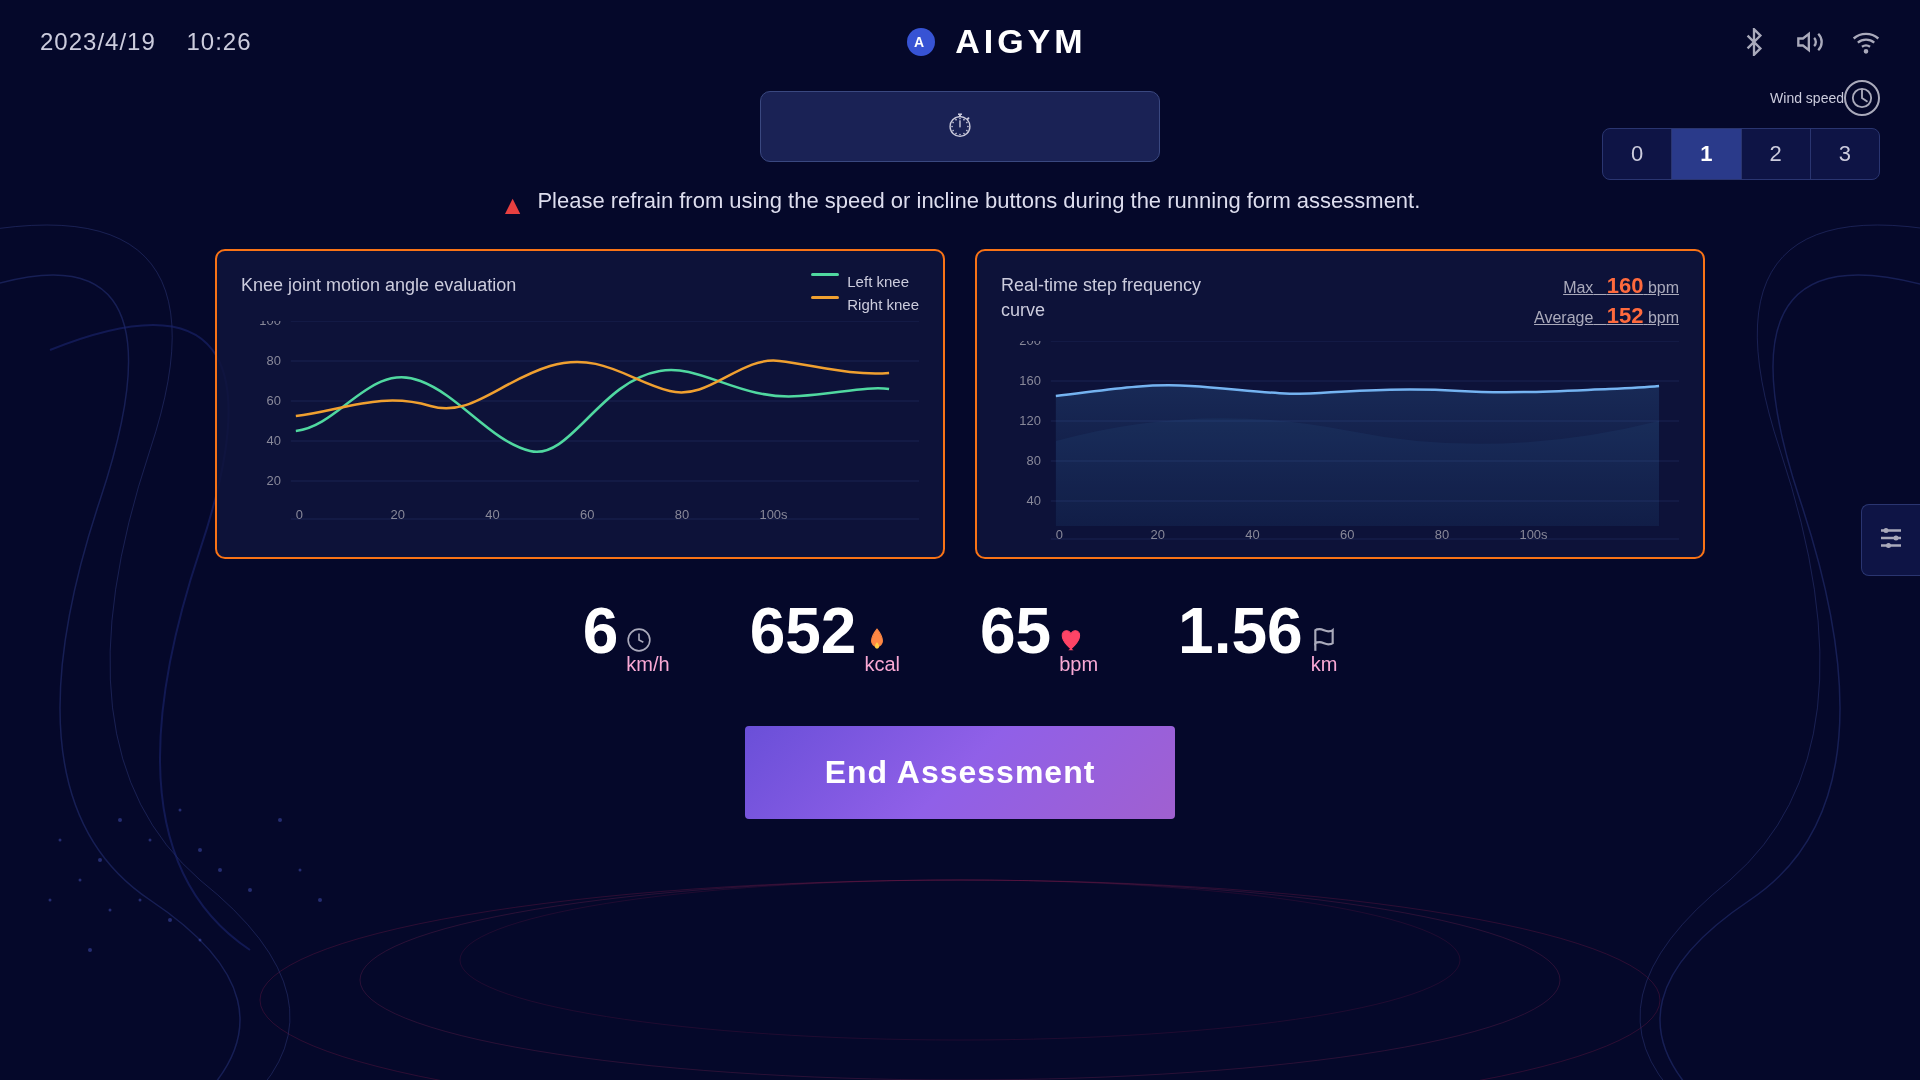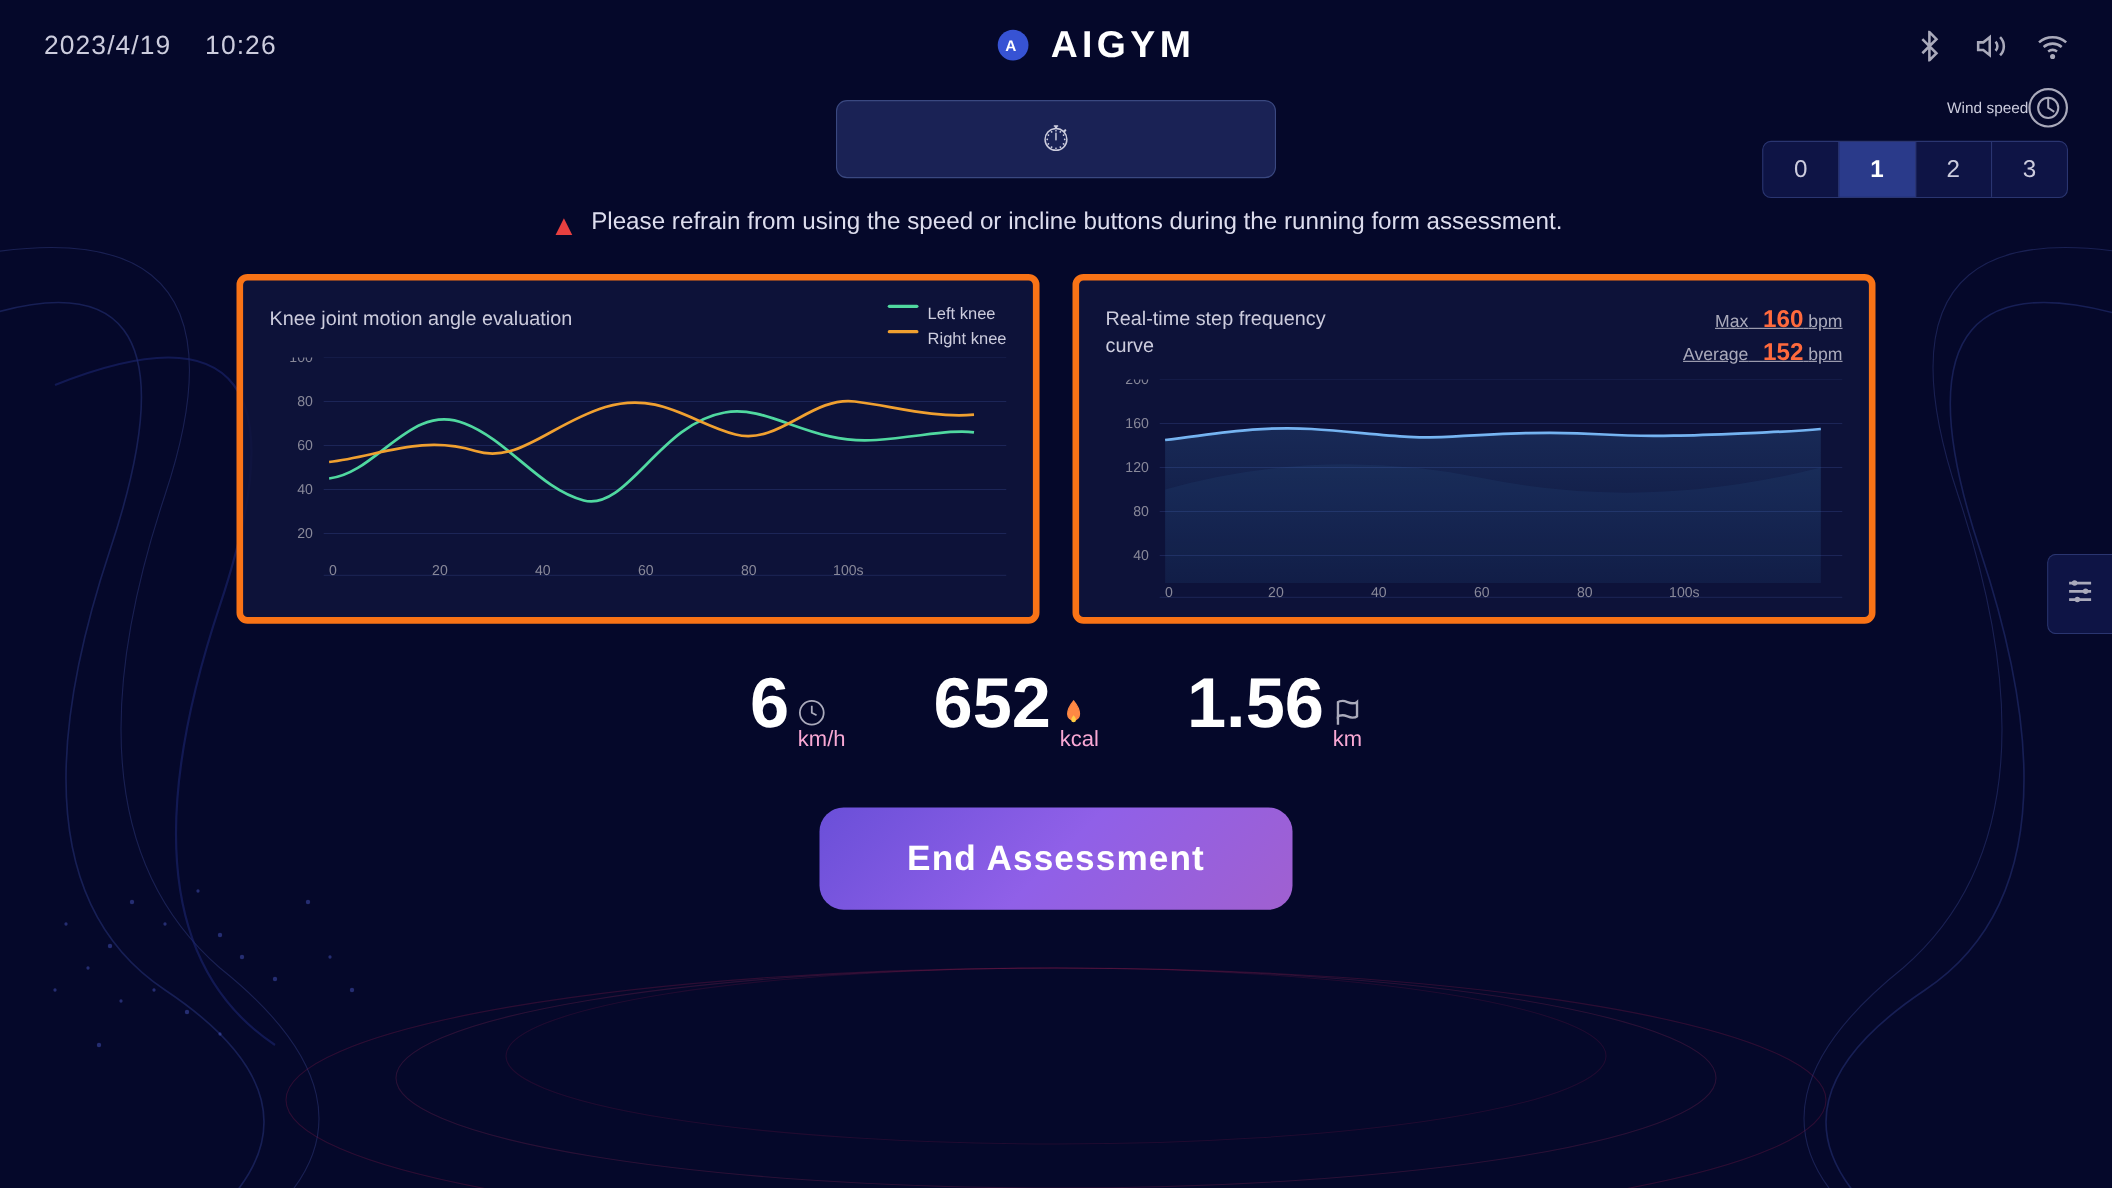--- a/index.html
+++ b/index.html
@@ -124,7 +124,7 @@
 
     .chart-card {
       background: rgba(15, 20, 60, 0.85);
-      border: 6px solid #f97316;
+      border: 2px solid #f97316;
       border-radius: 10px;
       padding: 22px 24px 16px 24px;
       flex: 1;

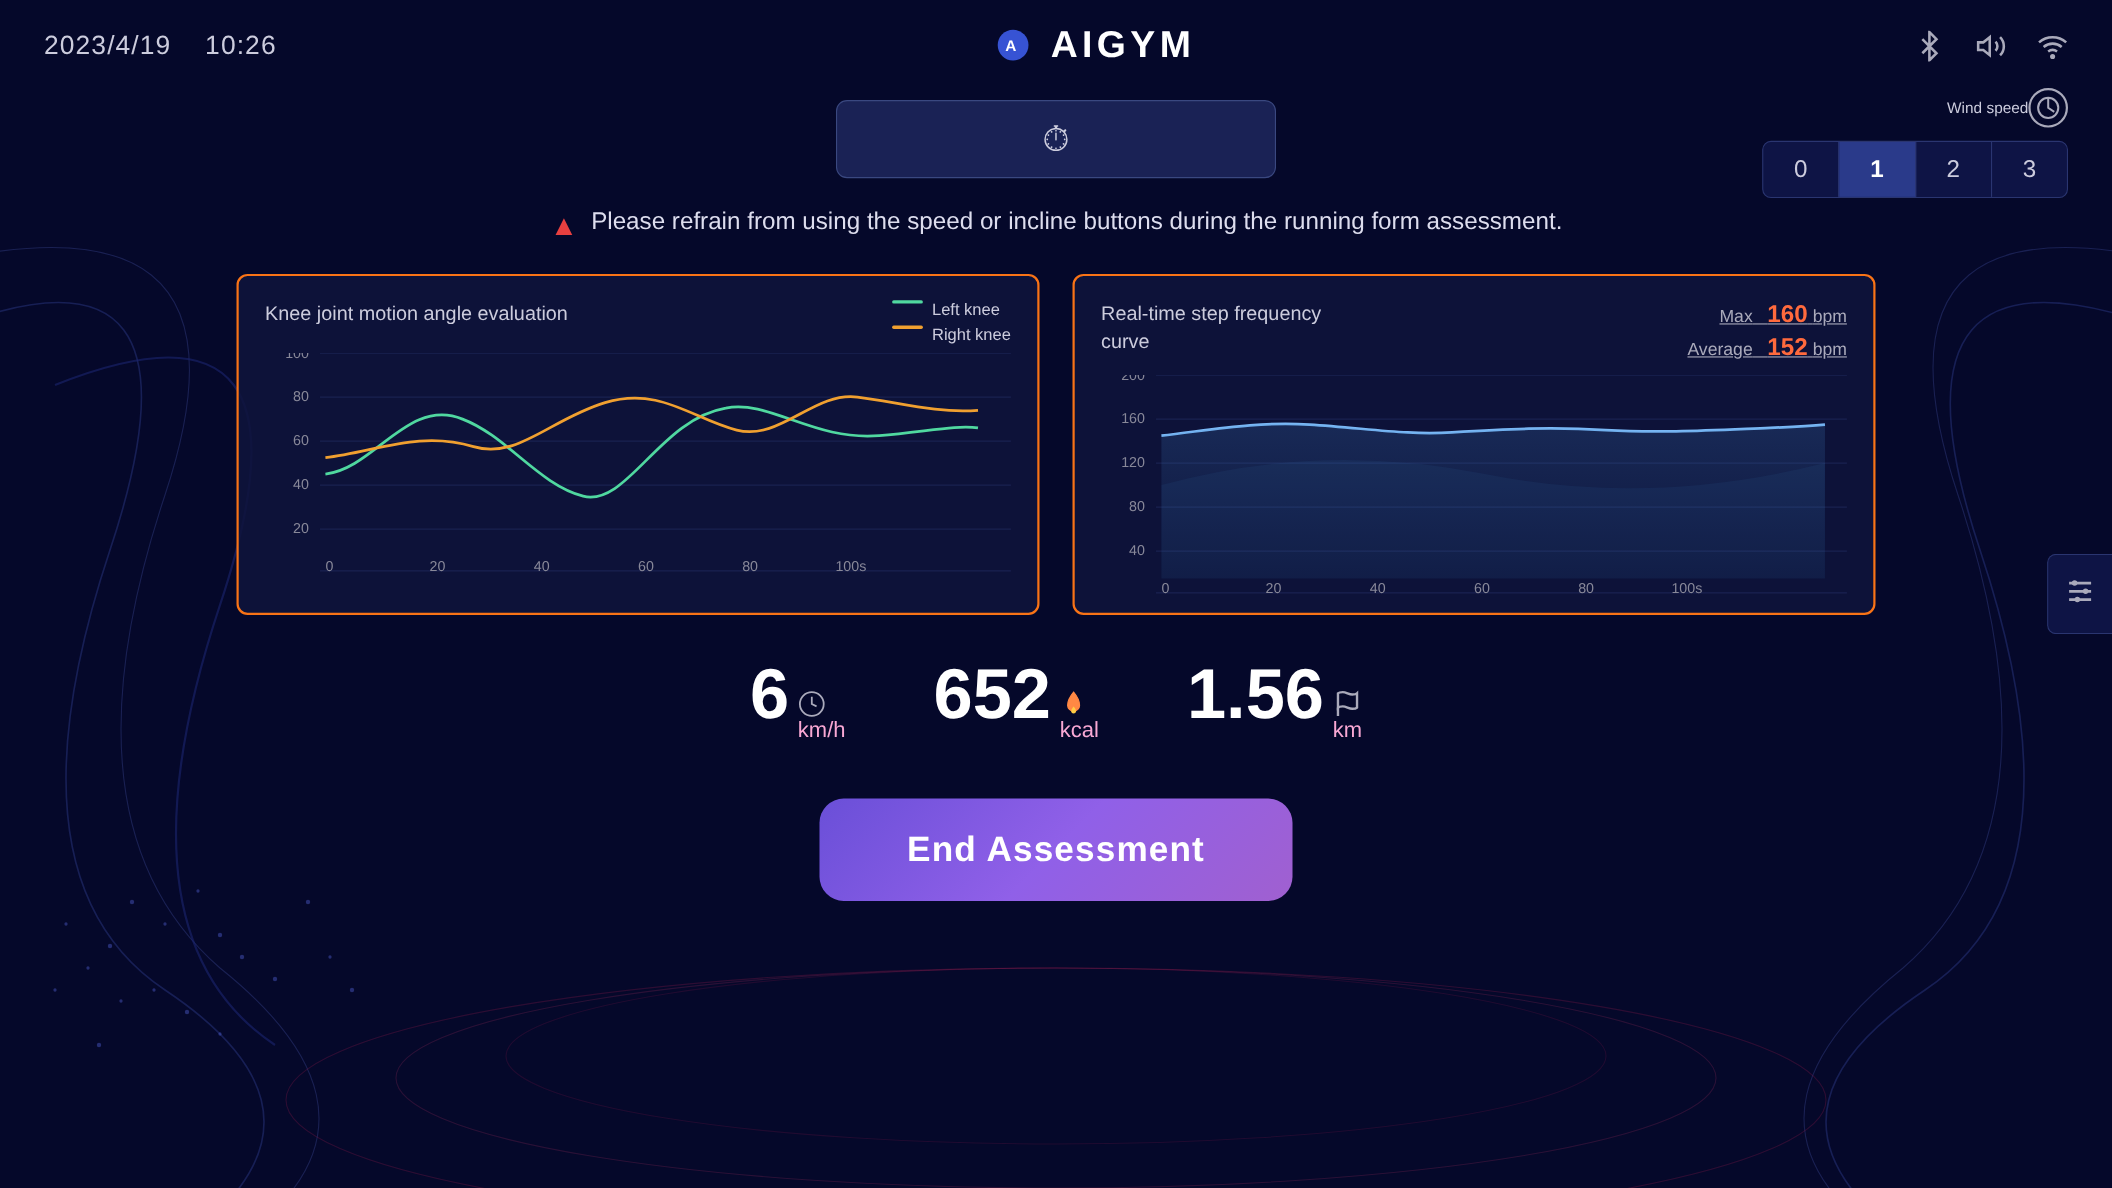--- a/index.html
+++ b/index.html
@@ -558,6 +558,15 @@
       </div>
     </div>
 
+    <div class="stat-item">
+      <span class="stat-value">65</span>
+      <div class="stat-unit-group">
+        <svg width="26" height="26" viewBox="0 0 24 24" fill="#ff4466" stroke="#ff4466" stroke-width="1">
+          <path d="M12 21C12 21 3 14 3 8a4 4 0 018-1 4 4 0 018 1c0 6-9 13-9 13z"></path>
+        </svg>
+        <span class="stat-unit">bpm</span>
+      </div>
+    </div>
 
     <div class="stat-item">
       <span class="stat-value">1.56</span>

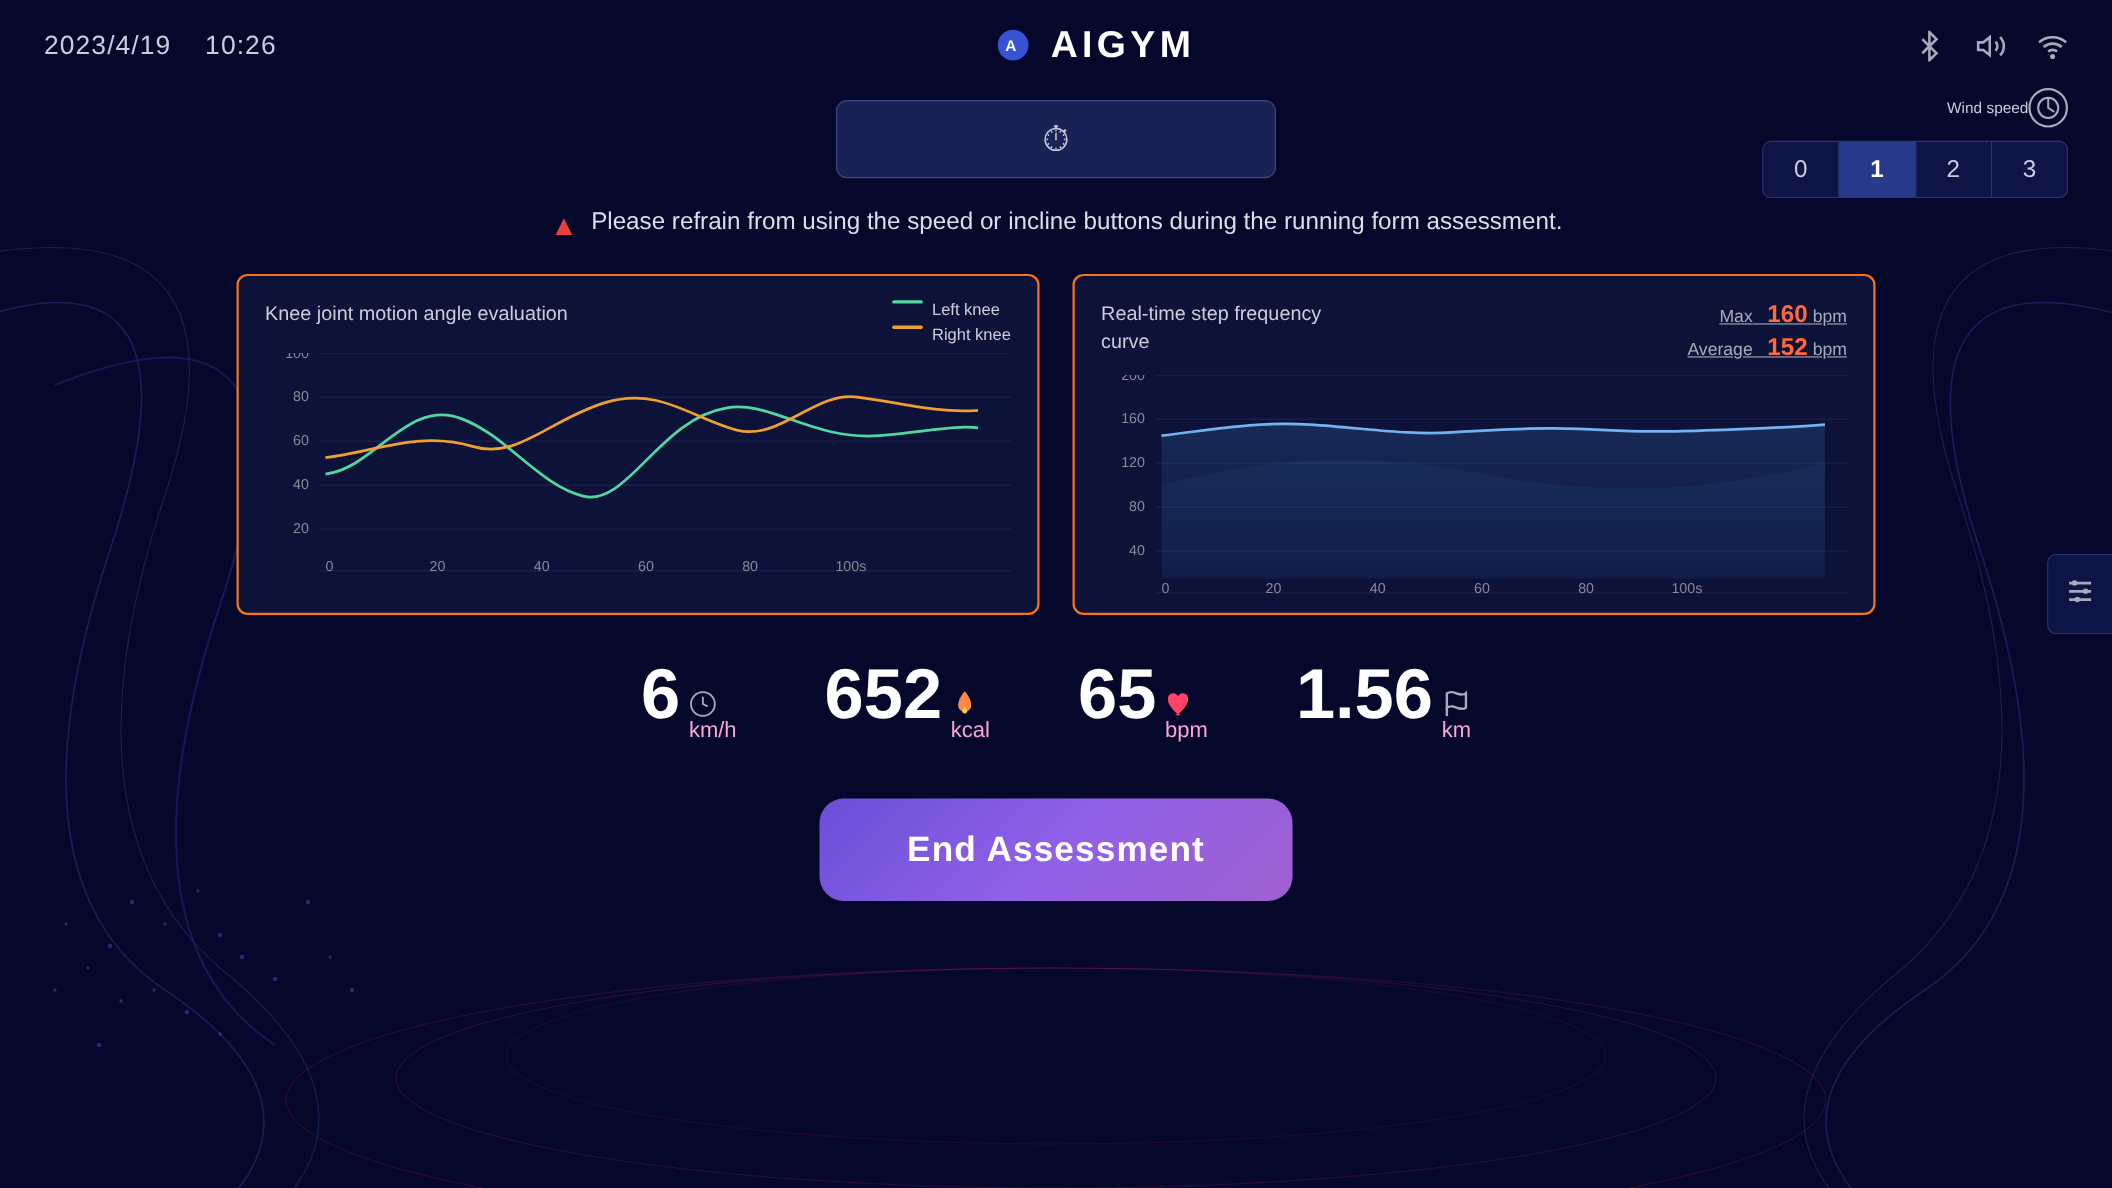--- a/index.html
+++ b/index.html
@@ -237,7 +237,7 @@
     .end-assessment-btn {
       background: linear-gradient(135deg, #6a4fd8, #9060e8, #a060d0);
       border: none;
-      border-radius: 22px;
+      border-radius: 4px;
       padding: 28px 80px;
       font-size: 32px;
       font-weight: 600;

